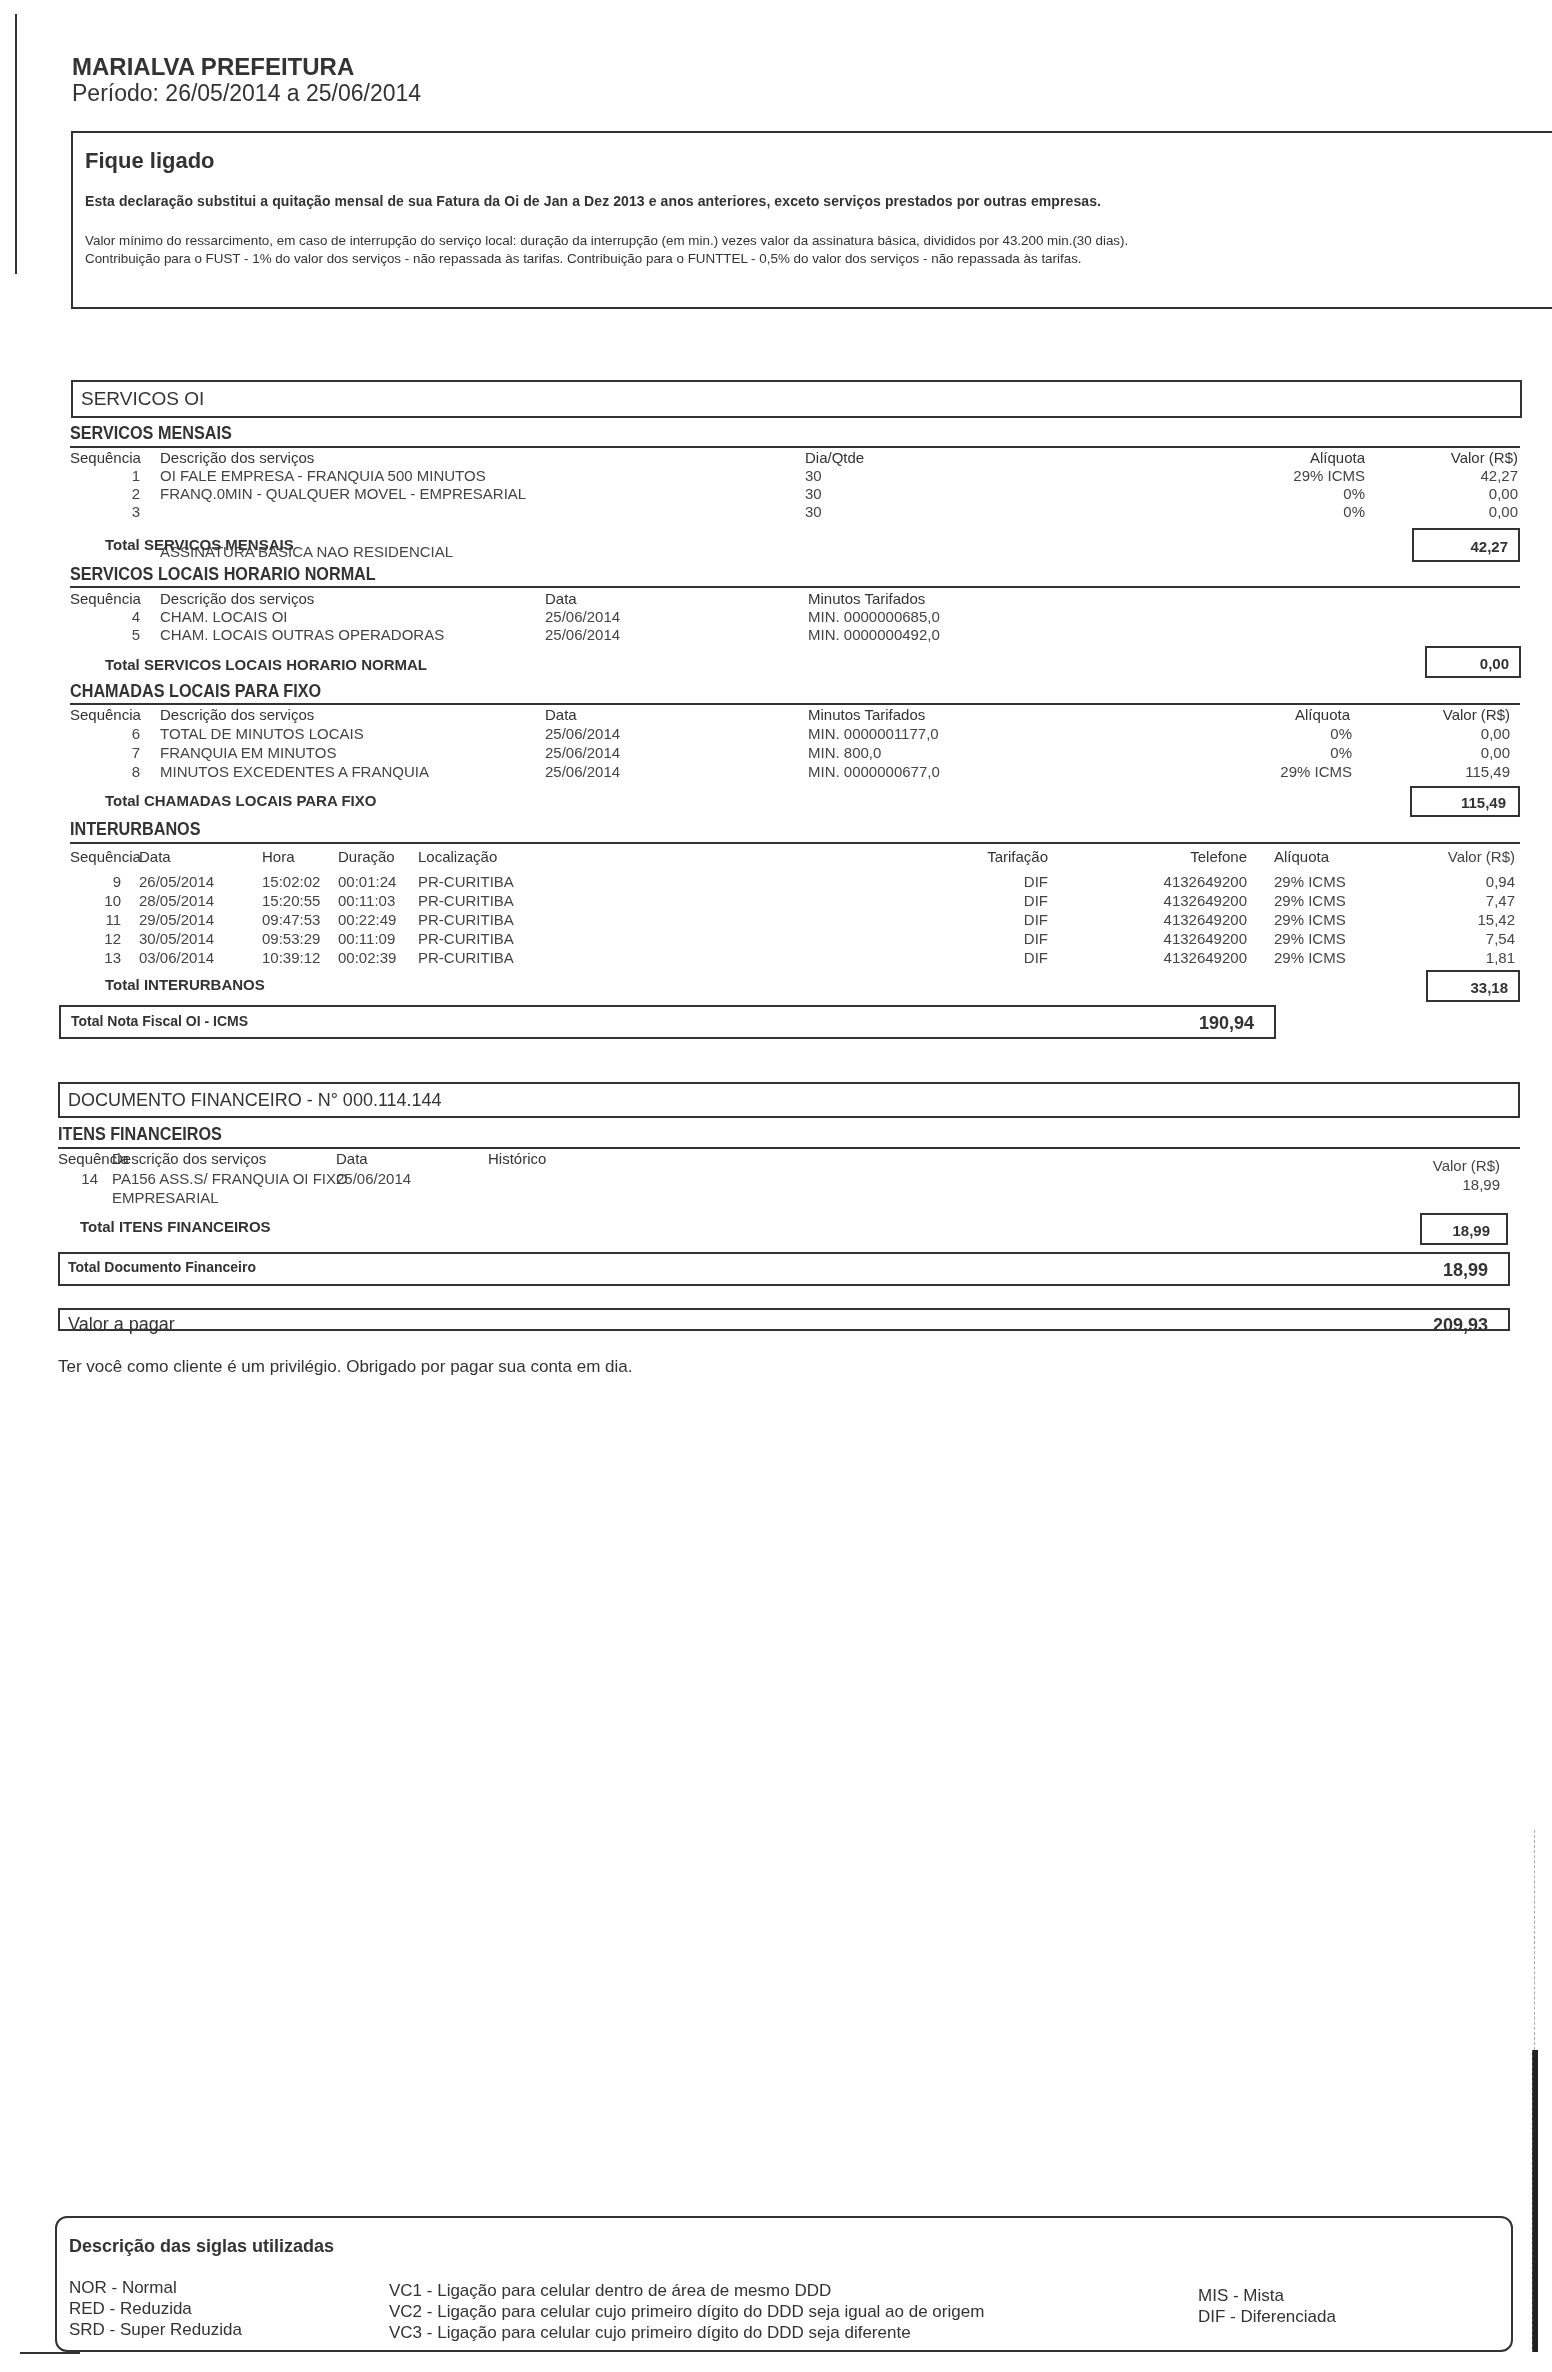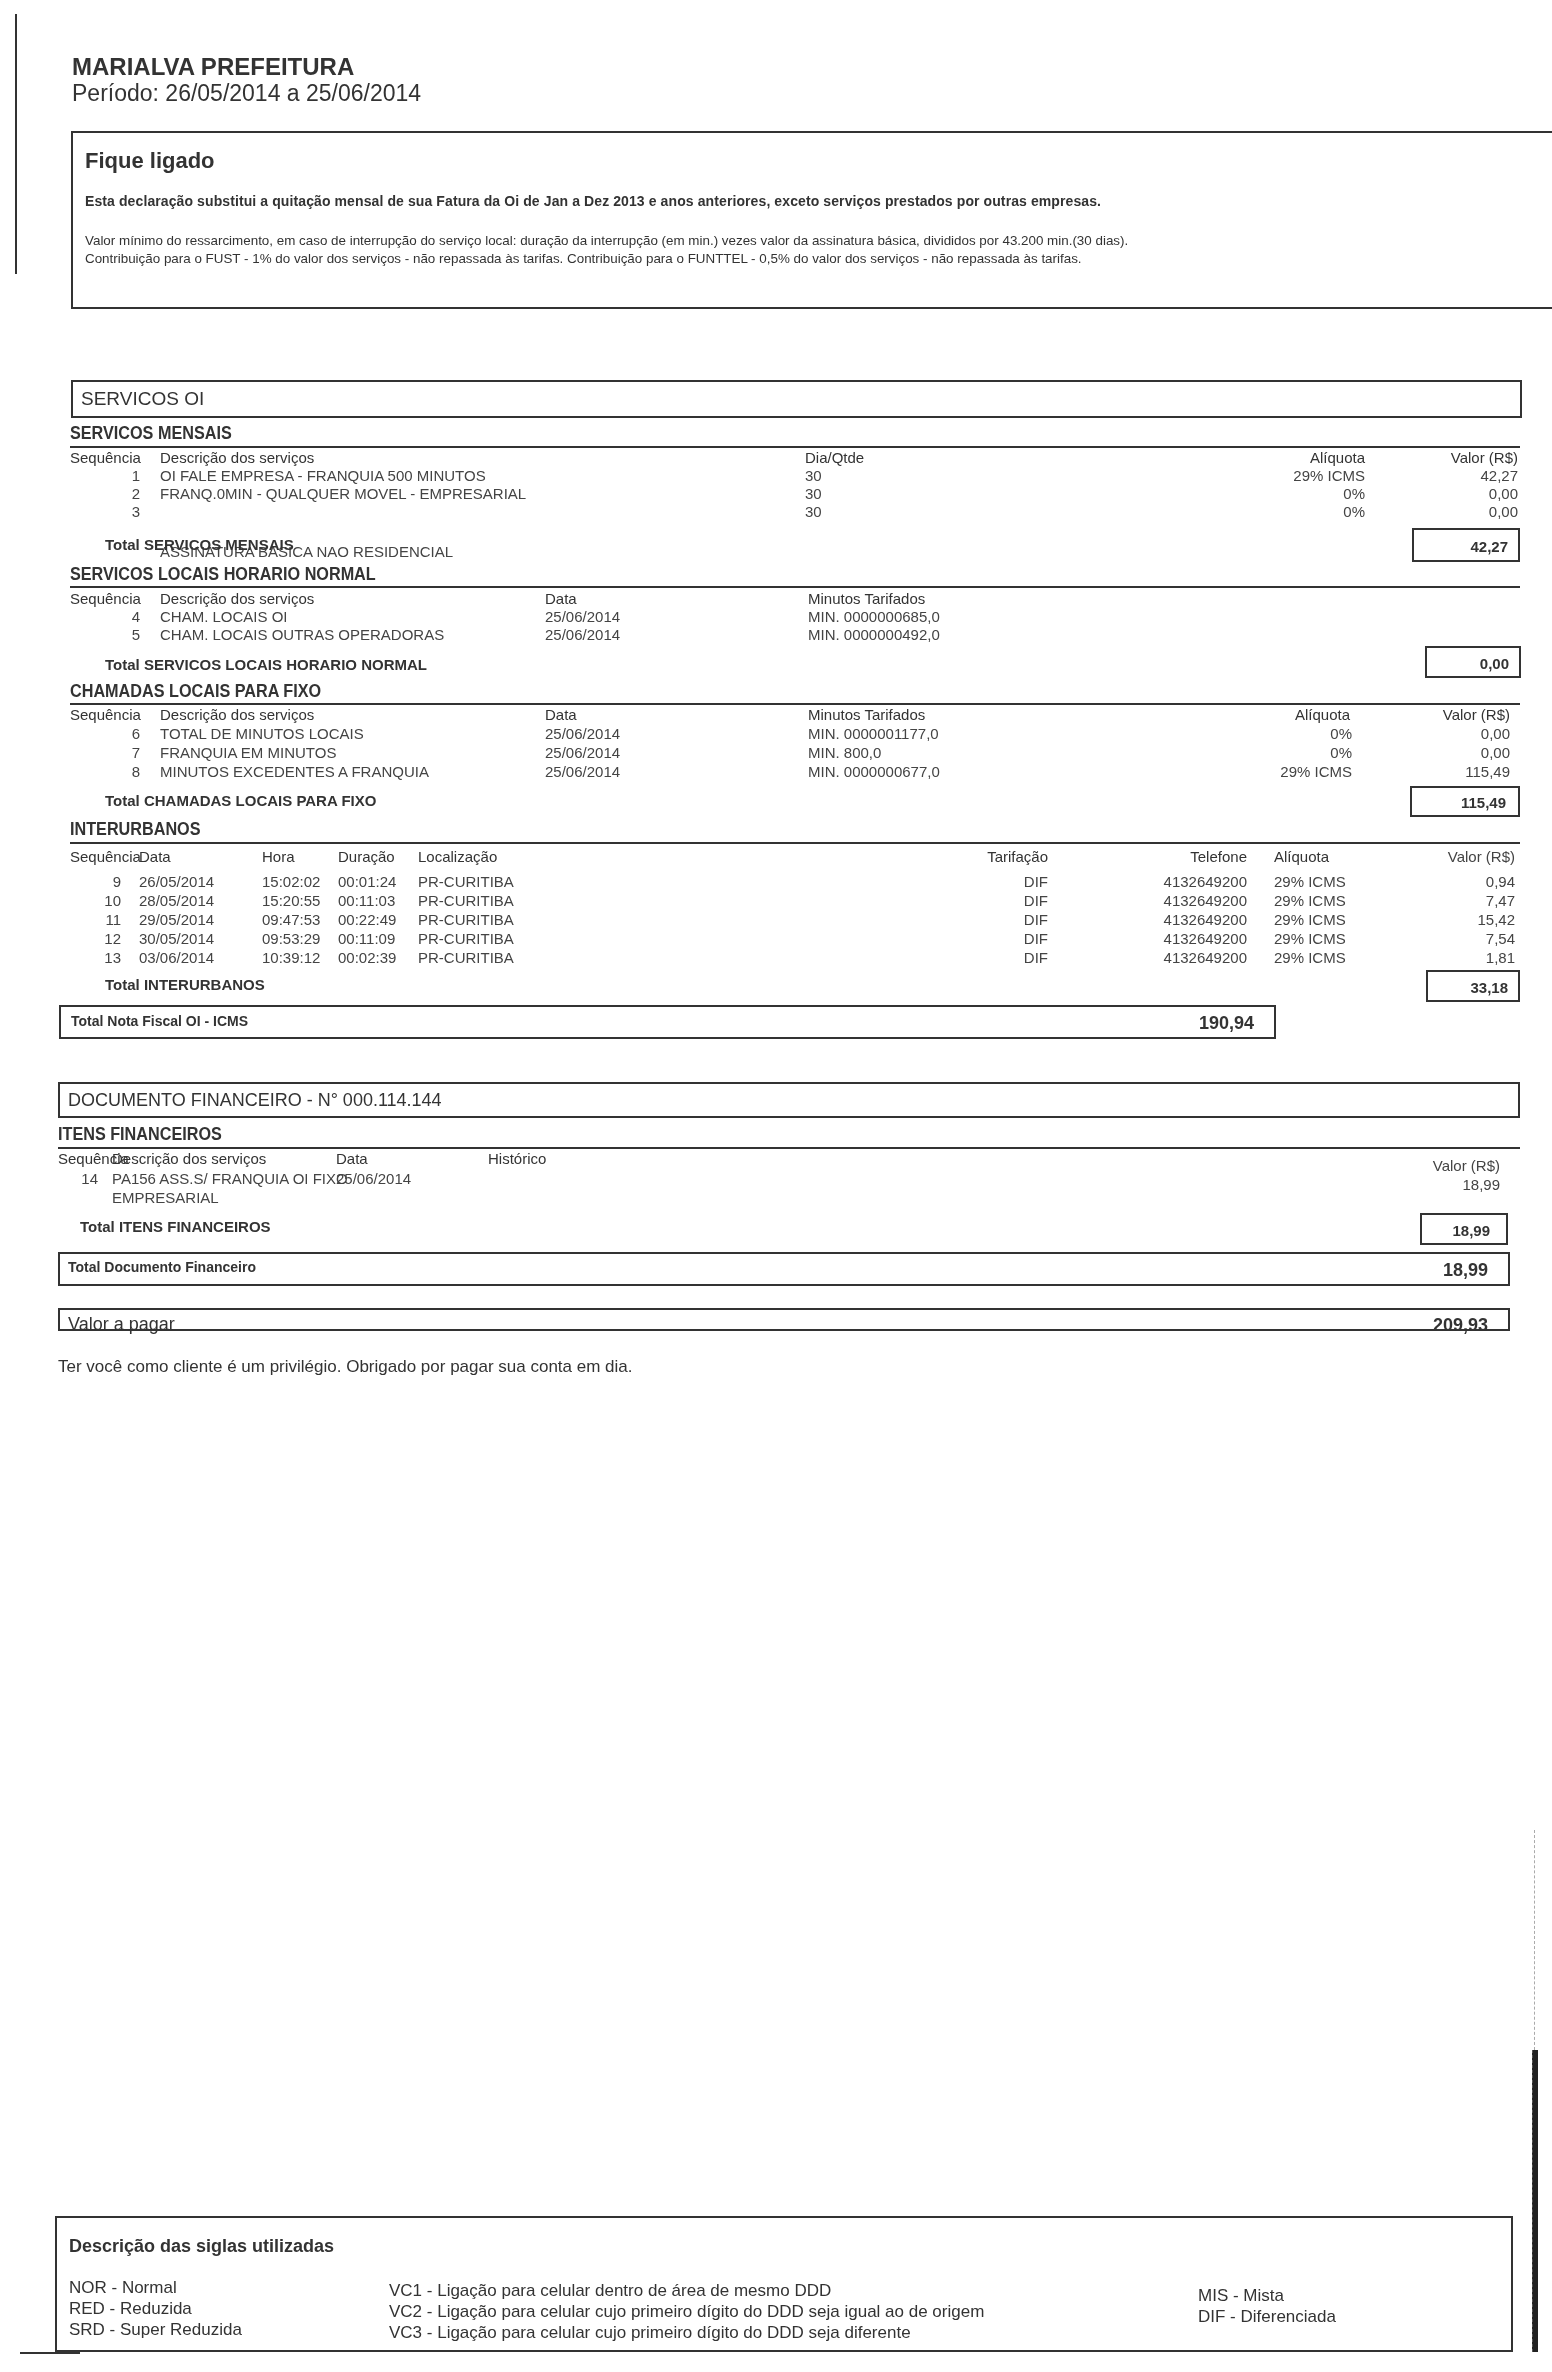--- a/index.html
+++ b/index.html
@@ -257,7 +257,7 @@
 
 <div class="abs small" style="left:58px; top:1357px;">Ter você como cliente é um privilégio. Obrigado por pagar sua conta em dia.</div>
 
-<div class="box" style="left:55px; top:2216px; width:1458px; height:136px;">
+<div class="box" style="left:55px; top:2216px; width:1458px; height:136px;border-radius:12px;">
   <div class="abs fl-title" style="left:12px; top:18px; font-size:18px;">Descrição das siglas utilizadas</div>
   <div class="abs small" style="left:12px; top:60px;">NOR - Normal</div>
   <div class="abs small" style="left:12px; top:81px;">RED - Reduzida</div>

